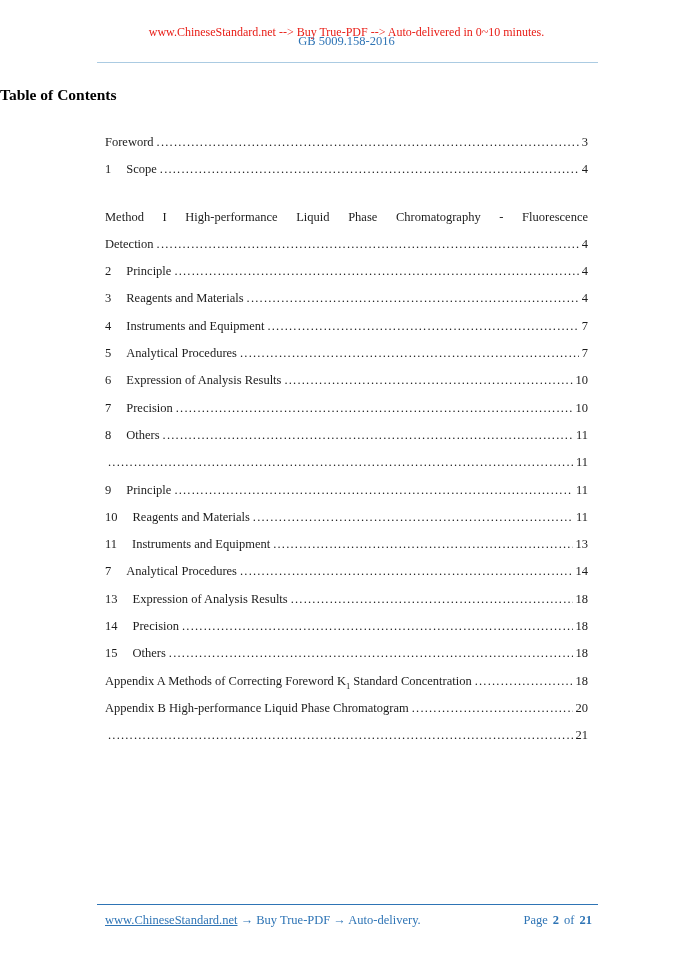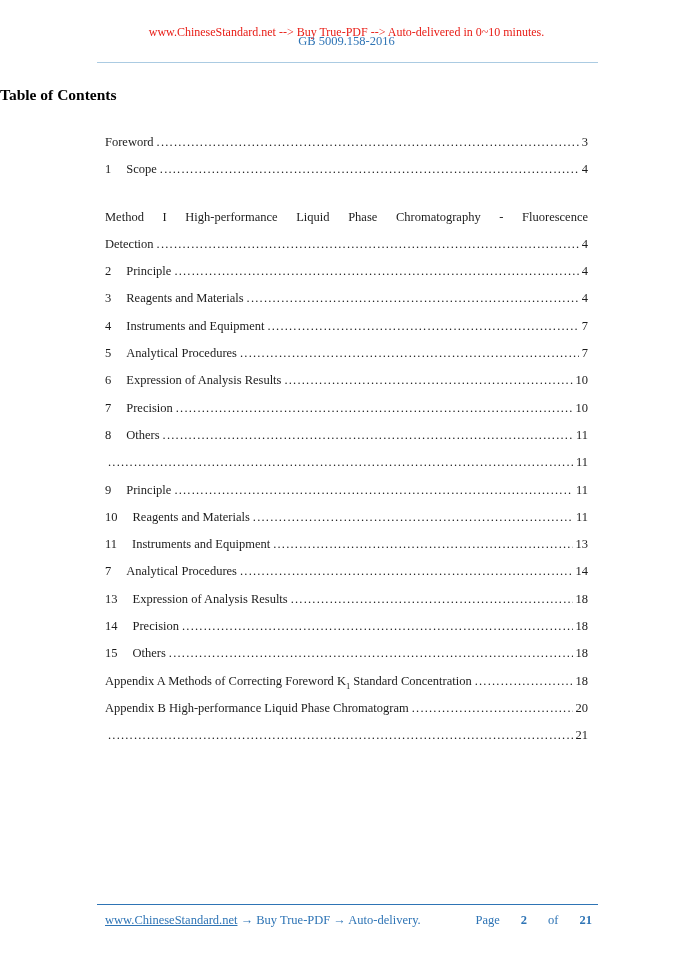--- a/index.html
+++ b/index.html
@@ -73,7 +73,7 @@
     font-size:12.5px;color:var(--blue);
   }
   .footer-link{text-decoration:underline;color:var(--blue);cursor:pointer;margin-top:12px;}
-  .page-indicator{display:flex;gap:21px;align-items:flex-end;}
+  .page-indicator{display:flex;gap:5px;align-items:flex-end;}
   .pg-bold{font-weight:bold;}
 </style>
 </head>

